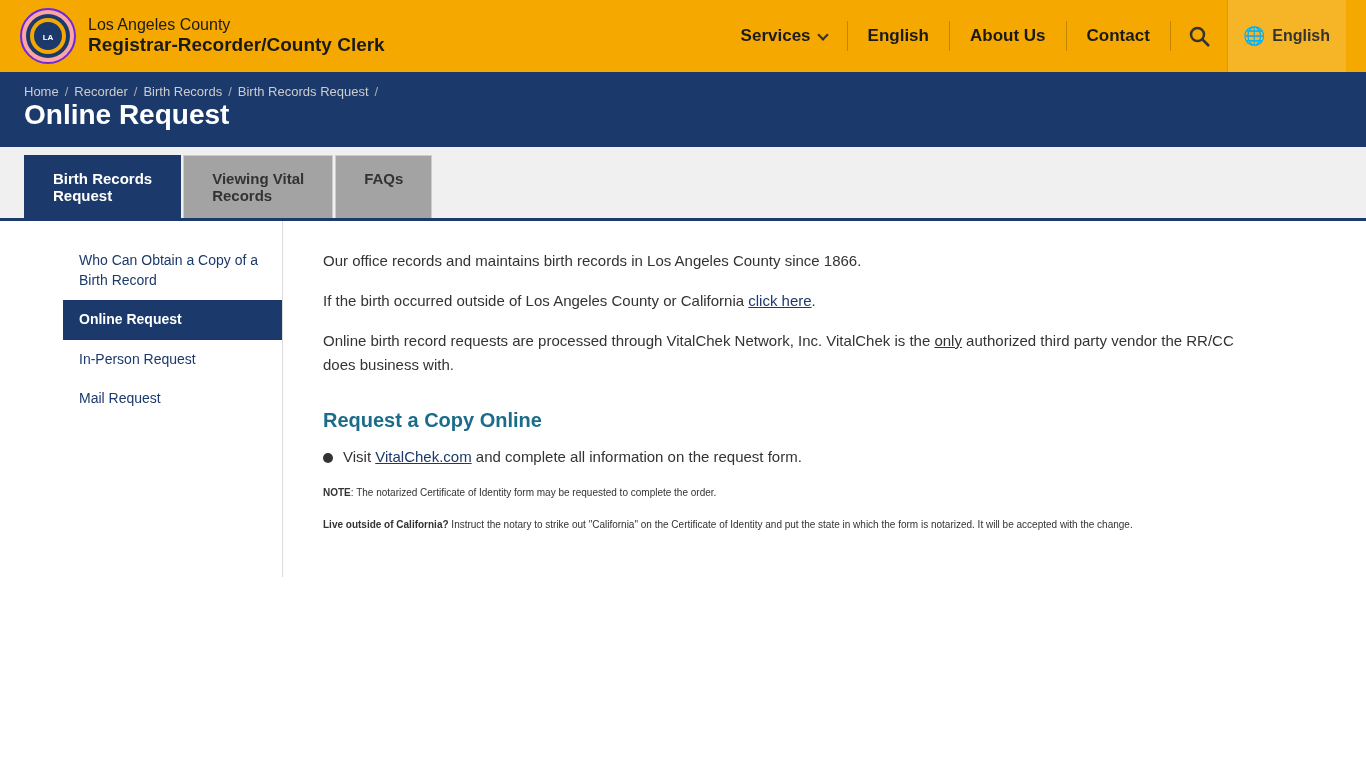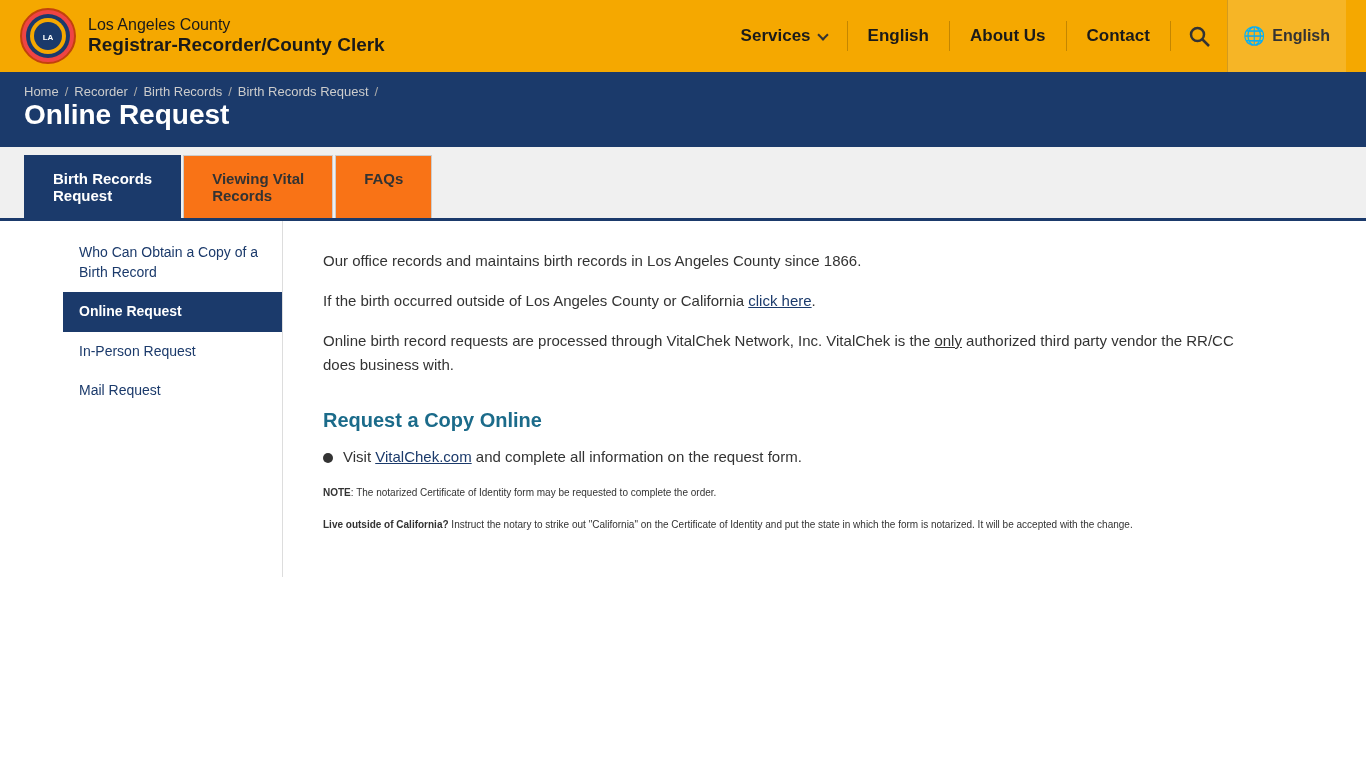--- a/index.html
+++ b/index.html
@@ -23,11 +23,11 @@
       width: 56px;
       height: 56px;
       border-radius: 50%;
-      background: #ef4444;
+      background: #fca5a5;
       display: flex;
       align-items: center;
       justify-content: center;
-      border: 2px solid #c2410c;
+      border: 2px solid #6d28d9;
       overflow: hidden;
     }
     .logo-circle svg { width: 48px; height: 48px; }

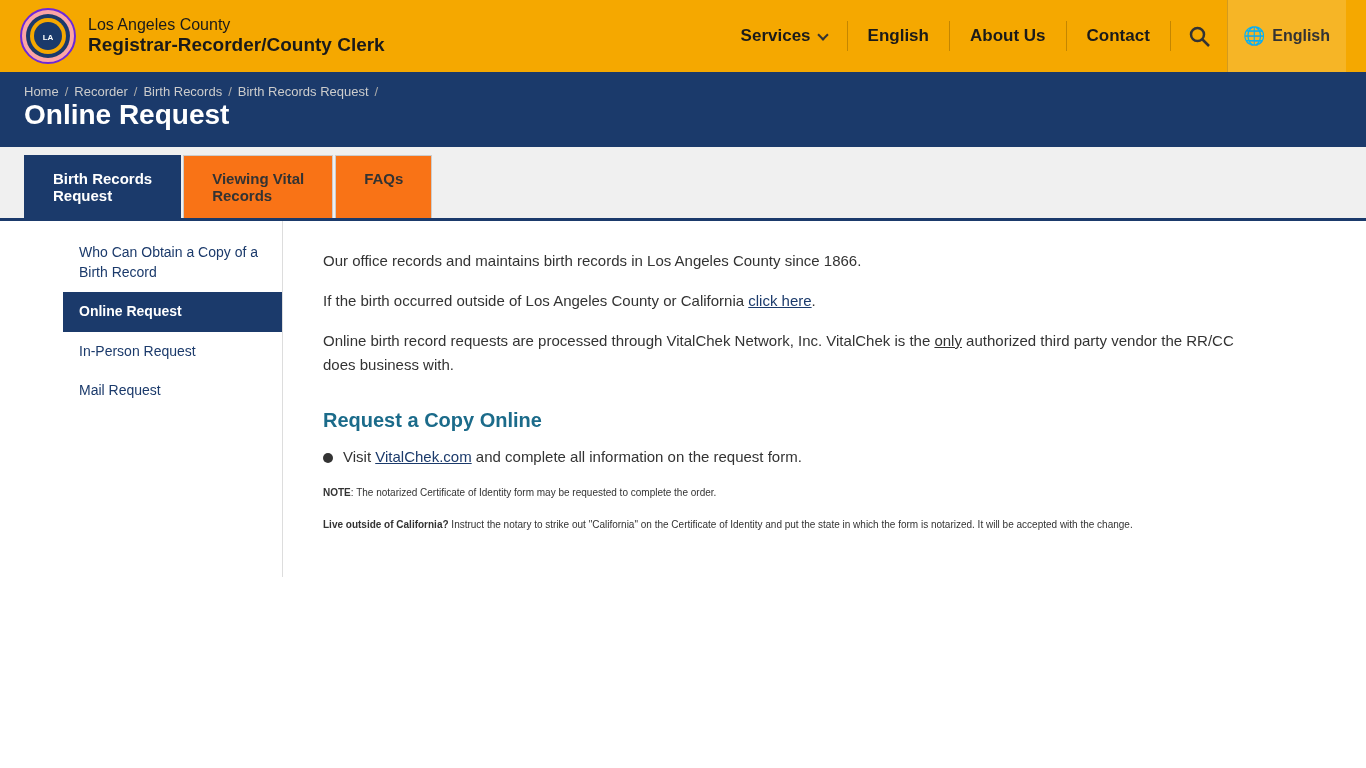--- a/index.html
+++ b/index.html
@@ -113,7 +113,7 @@
       cursor: pointer;
       border: 1px solid #ccc;
       border-bottom: none;
-      background: #f97316;
+      background: #a3a3a3;
       color: #333;
       margin-right: 2px;
       margin-top: 8px;

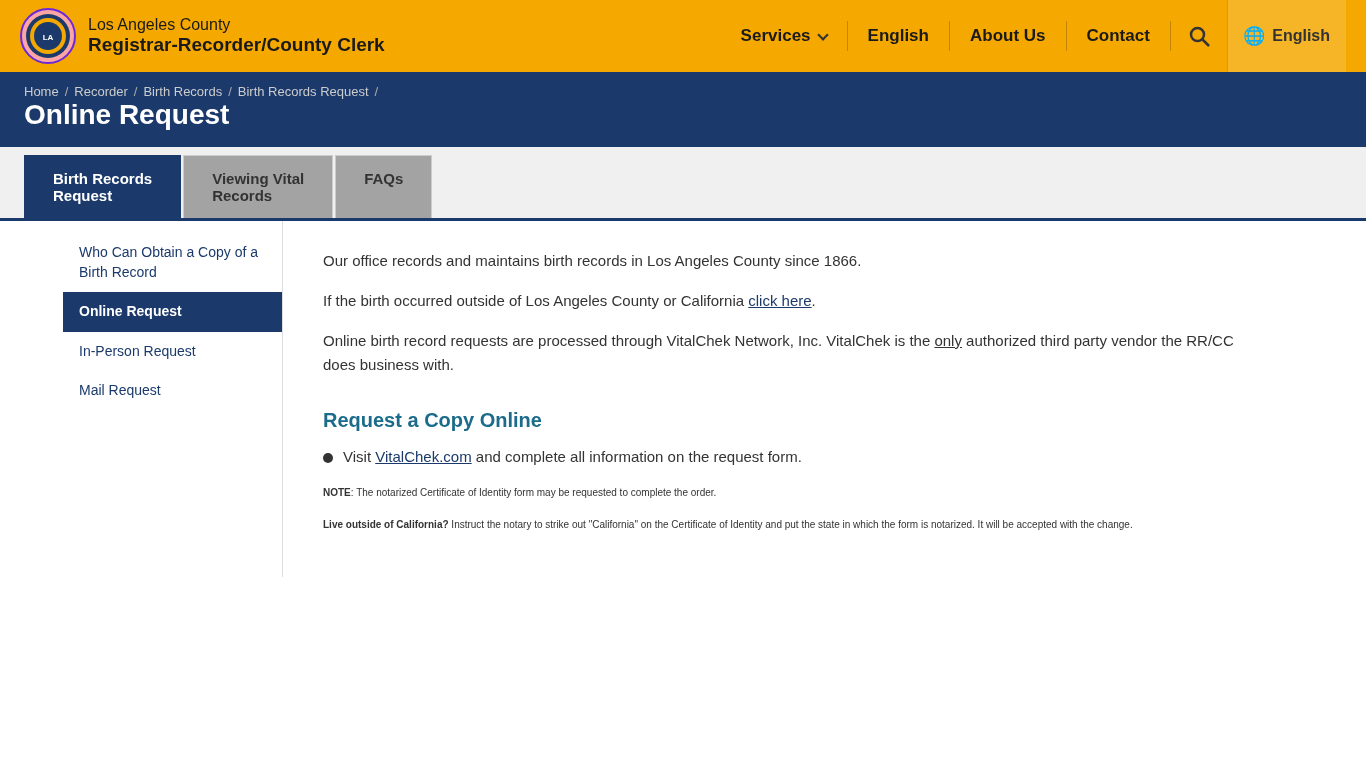--- a/index.html
+++ b/index.html
@@ -136,7 +136,7 @@
     .sidebar {
       width: 220px;
       min-width: 220px;
-      padding: 12px 0;
+      padding: 20px 0;
       border-right: 1px solid #ddd;
     }
     .sidebar-item {

